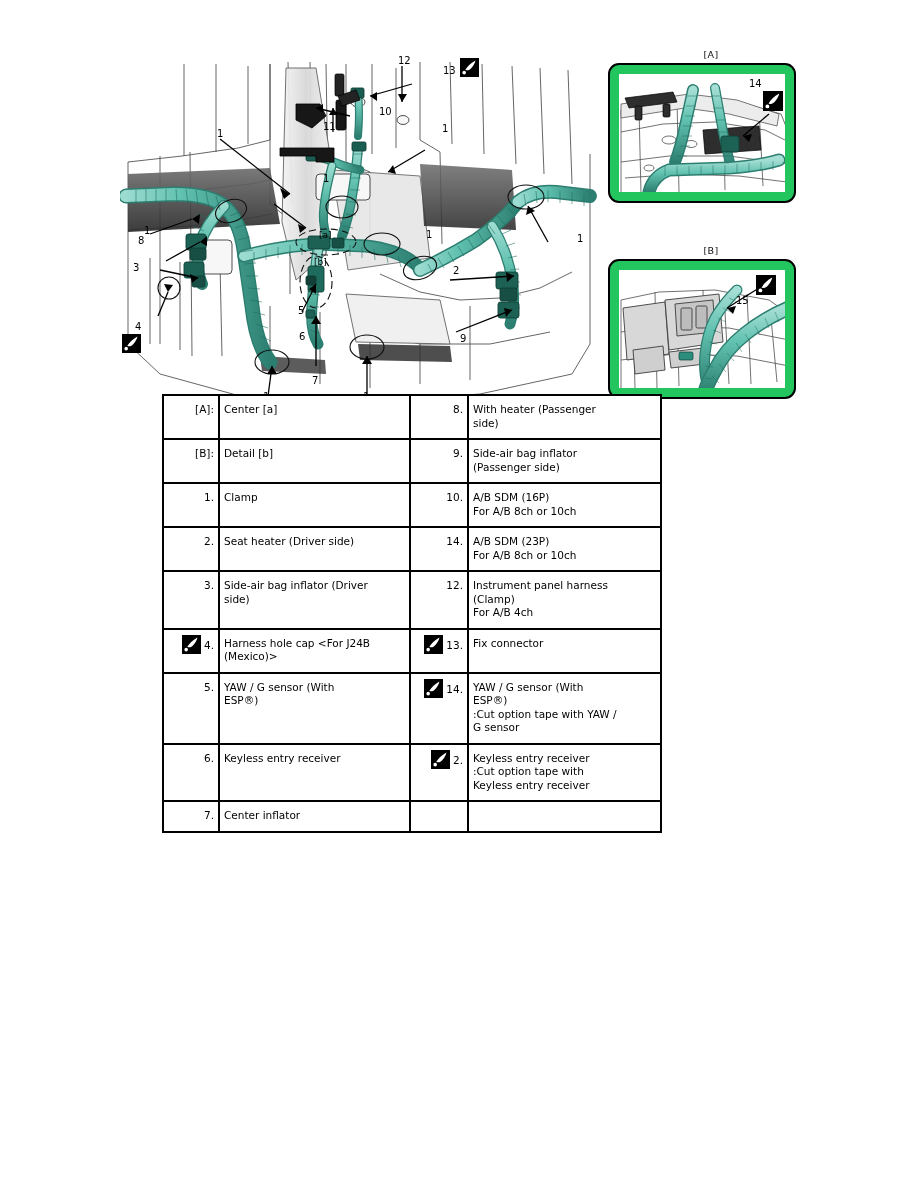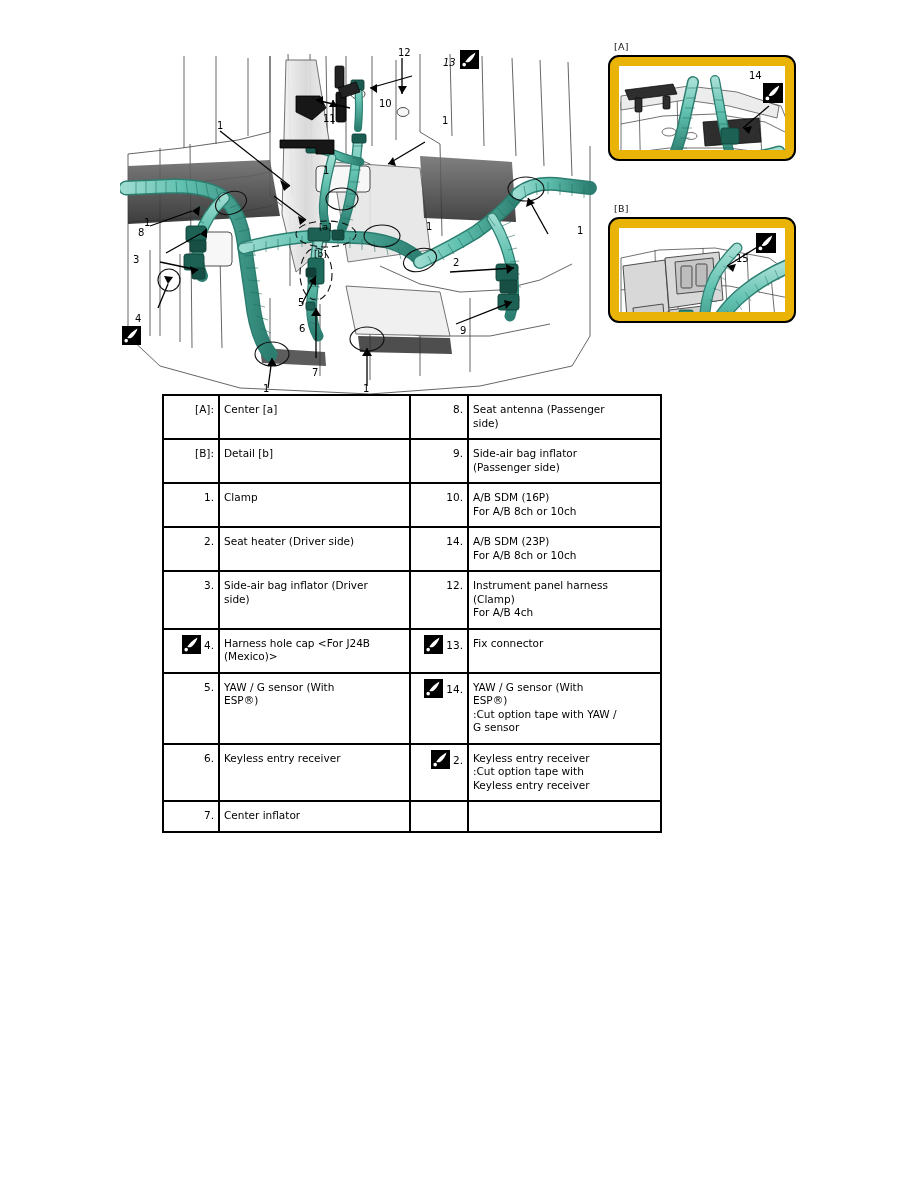--- a/index.html
+++ b/index.html
@@ -11,7 +11,7 @@
   .page{position:relative;width:918px;height:1188px;}
 
   
-  .figure{position:absolute;left:0;top:8px;width:918px;height:392px;}
+  .figure{position:absolute;left:0;top:16px;width:918px;height:392px;text-align:center;}
 
   .main-illus{position:absolute;left:120px;top:28px;width:480px;height:360px;}
   .detail-col{position:absolute;left:608px;top:34px;width:200px;height:360px;}

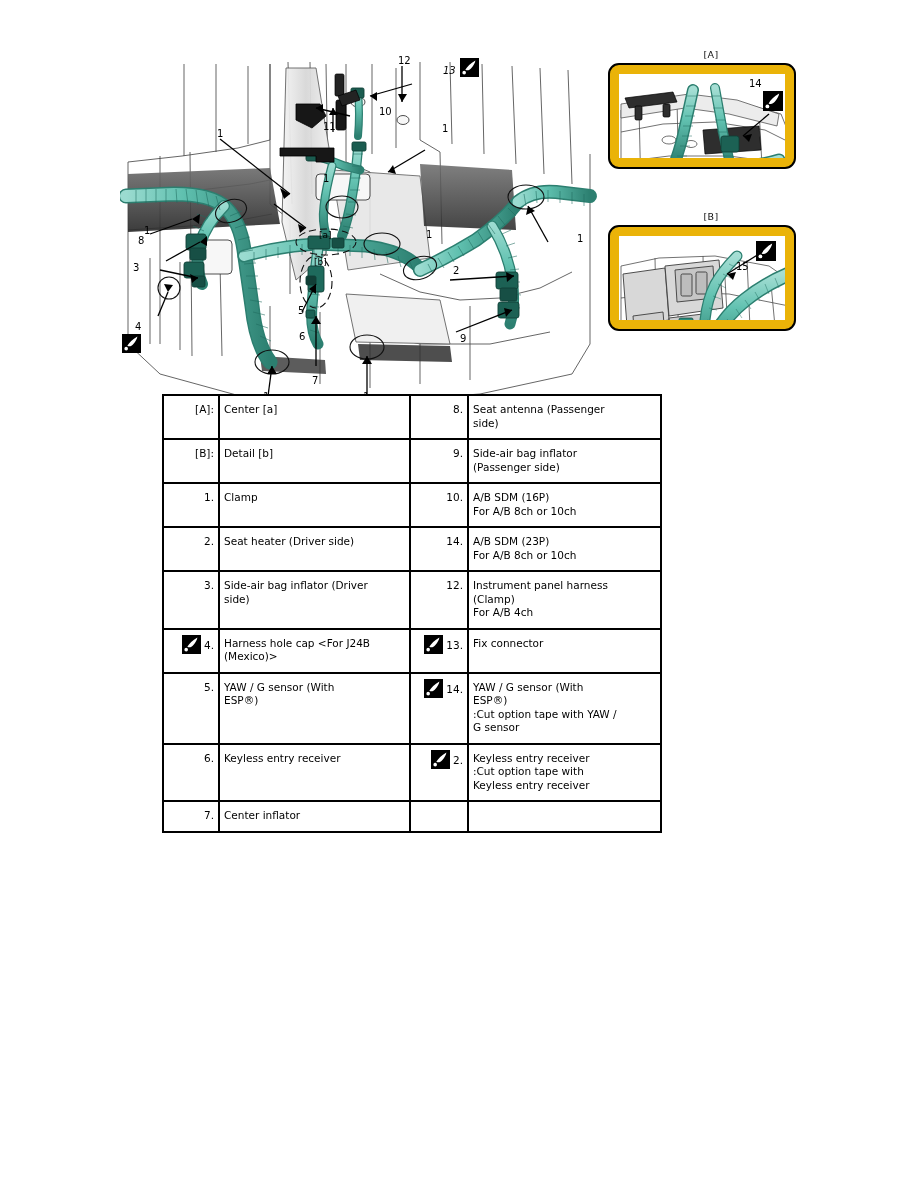--- a/index.html
+++ b/index.html
@@ -276,7 +276,7 @@
 
       
       <span class="cal" style="left:278px;top:12px;">12</span>
-      <span class="cal" style="left:323px;top:22px;font-style:italic;">13</span>
+      <span class="cal" style="left:323px;top:22px;">13</span>
       <span class="cal" style="left:259px;top:63px;">10</span>
       <span class="cal" style="left:203px;top:78px;">11</span>
 

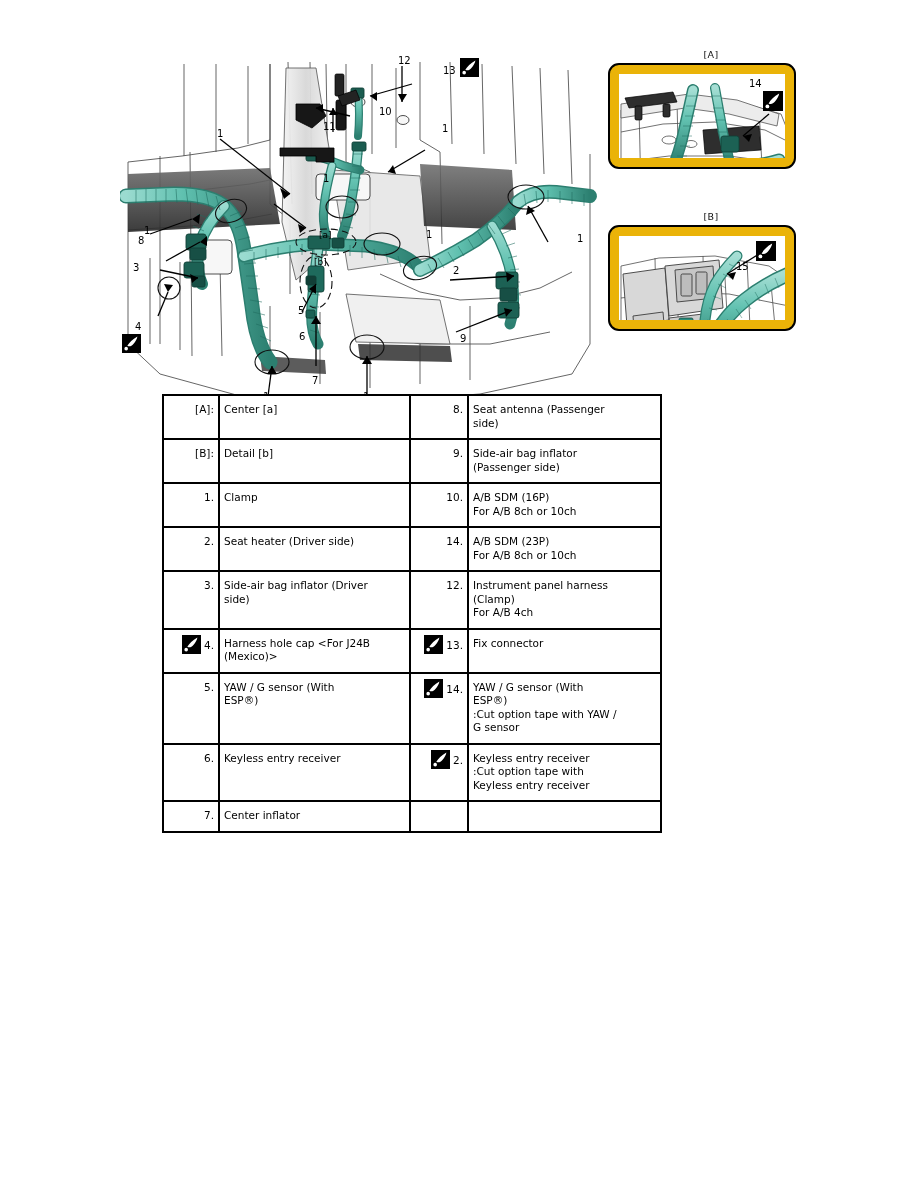--- a/index.html
+++ b/index.html
@@ -21,8 +21,8 @@
     margin:0 0 3px 6px;line-height:10px;
   }
   .detail-box{
-    width:188px;height:106px;border:2.2px solid #000;border-radius:11px;
-    background:#eab308;position:relative;overflow:hidden;box-sizing:border-box;
+    width:188px;height:140px;border:2.2px solid #000;border-radius:11px;
+    background:#22c55e;position:relative;overflow:hidden;box-sizing:border-box;
   }
   .detail-box .inner{
     position:absolute;left:9px;top:9px;right:9px;bottom:9px;overflow:hidden;

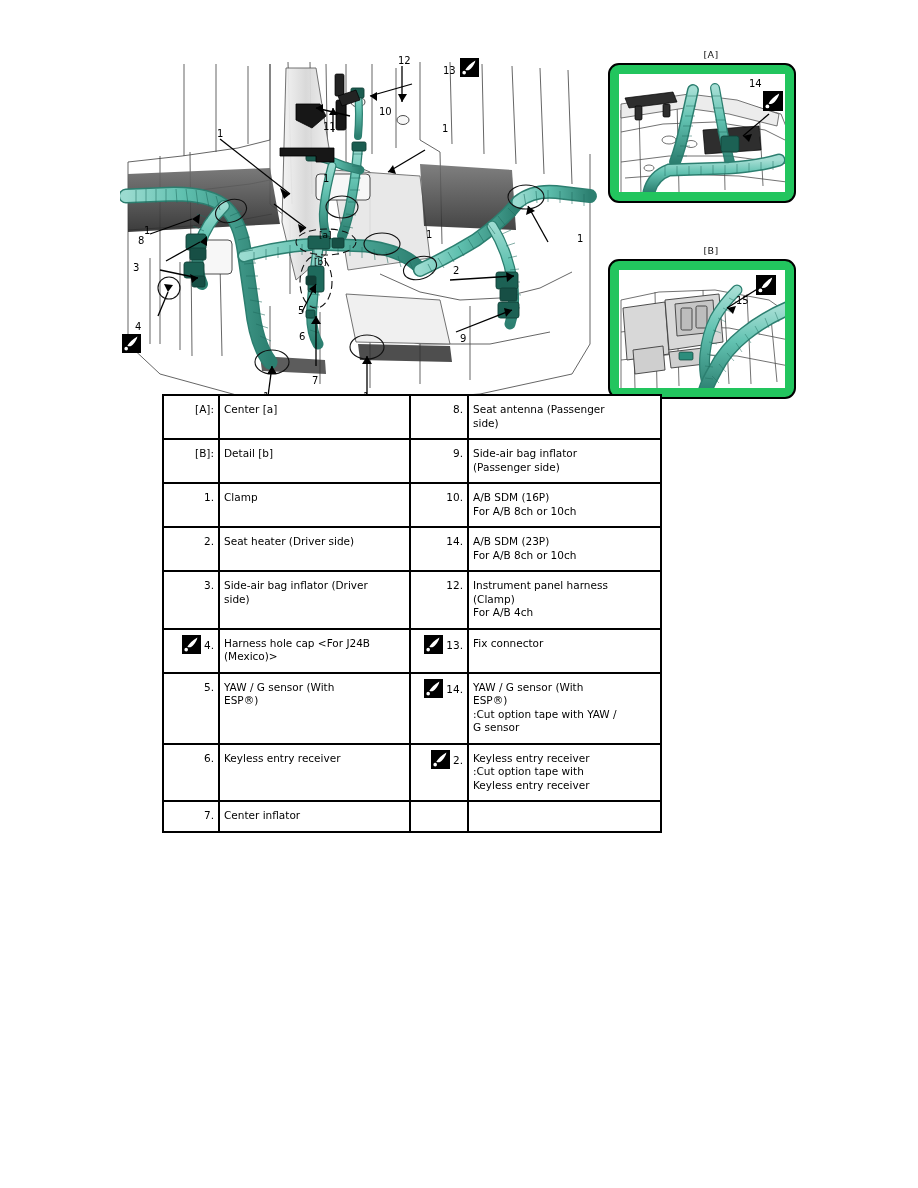--- a/index.html
+++ b/index.html
@@ -438,7 +438,7 @@
           </td>
           <td class="c-num-r"><span class="numwrap"><span>8.</span></span></td>
           <td class="c-txt-r">
-            <div>Seat antenna (Passenger</div>
+            <div>With heater (Passenger</div>
             <div>side)</div>
           </td>
         </tr>

